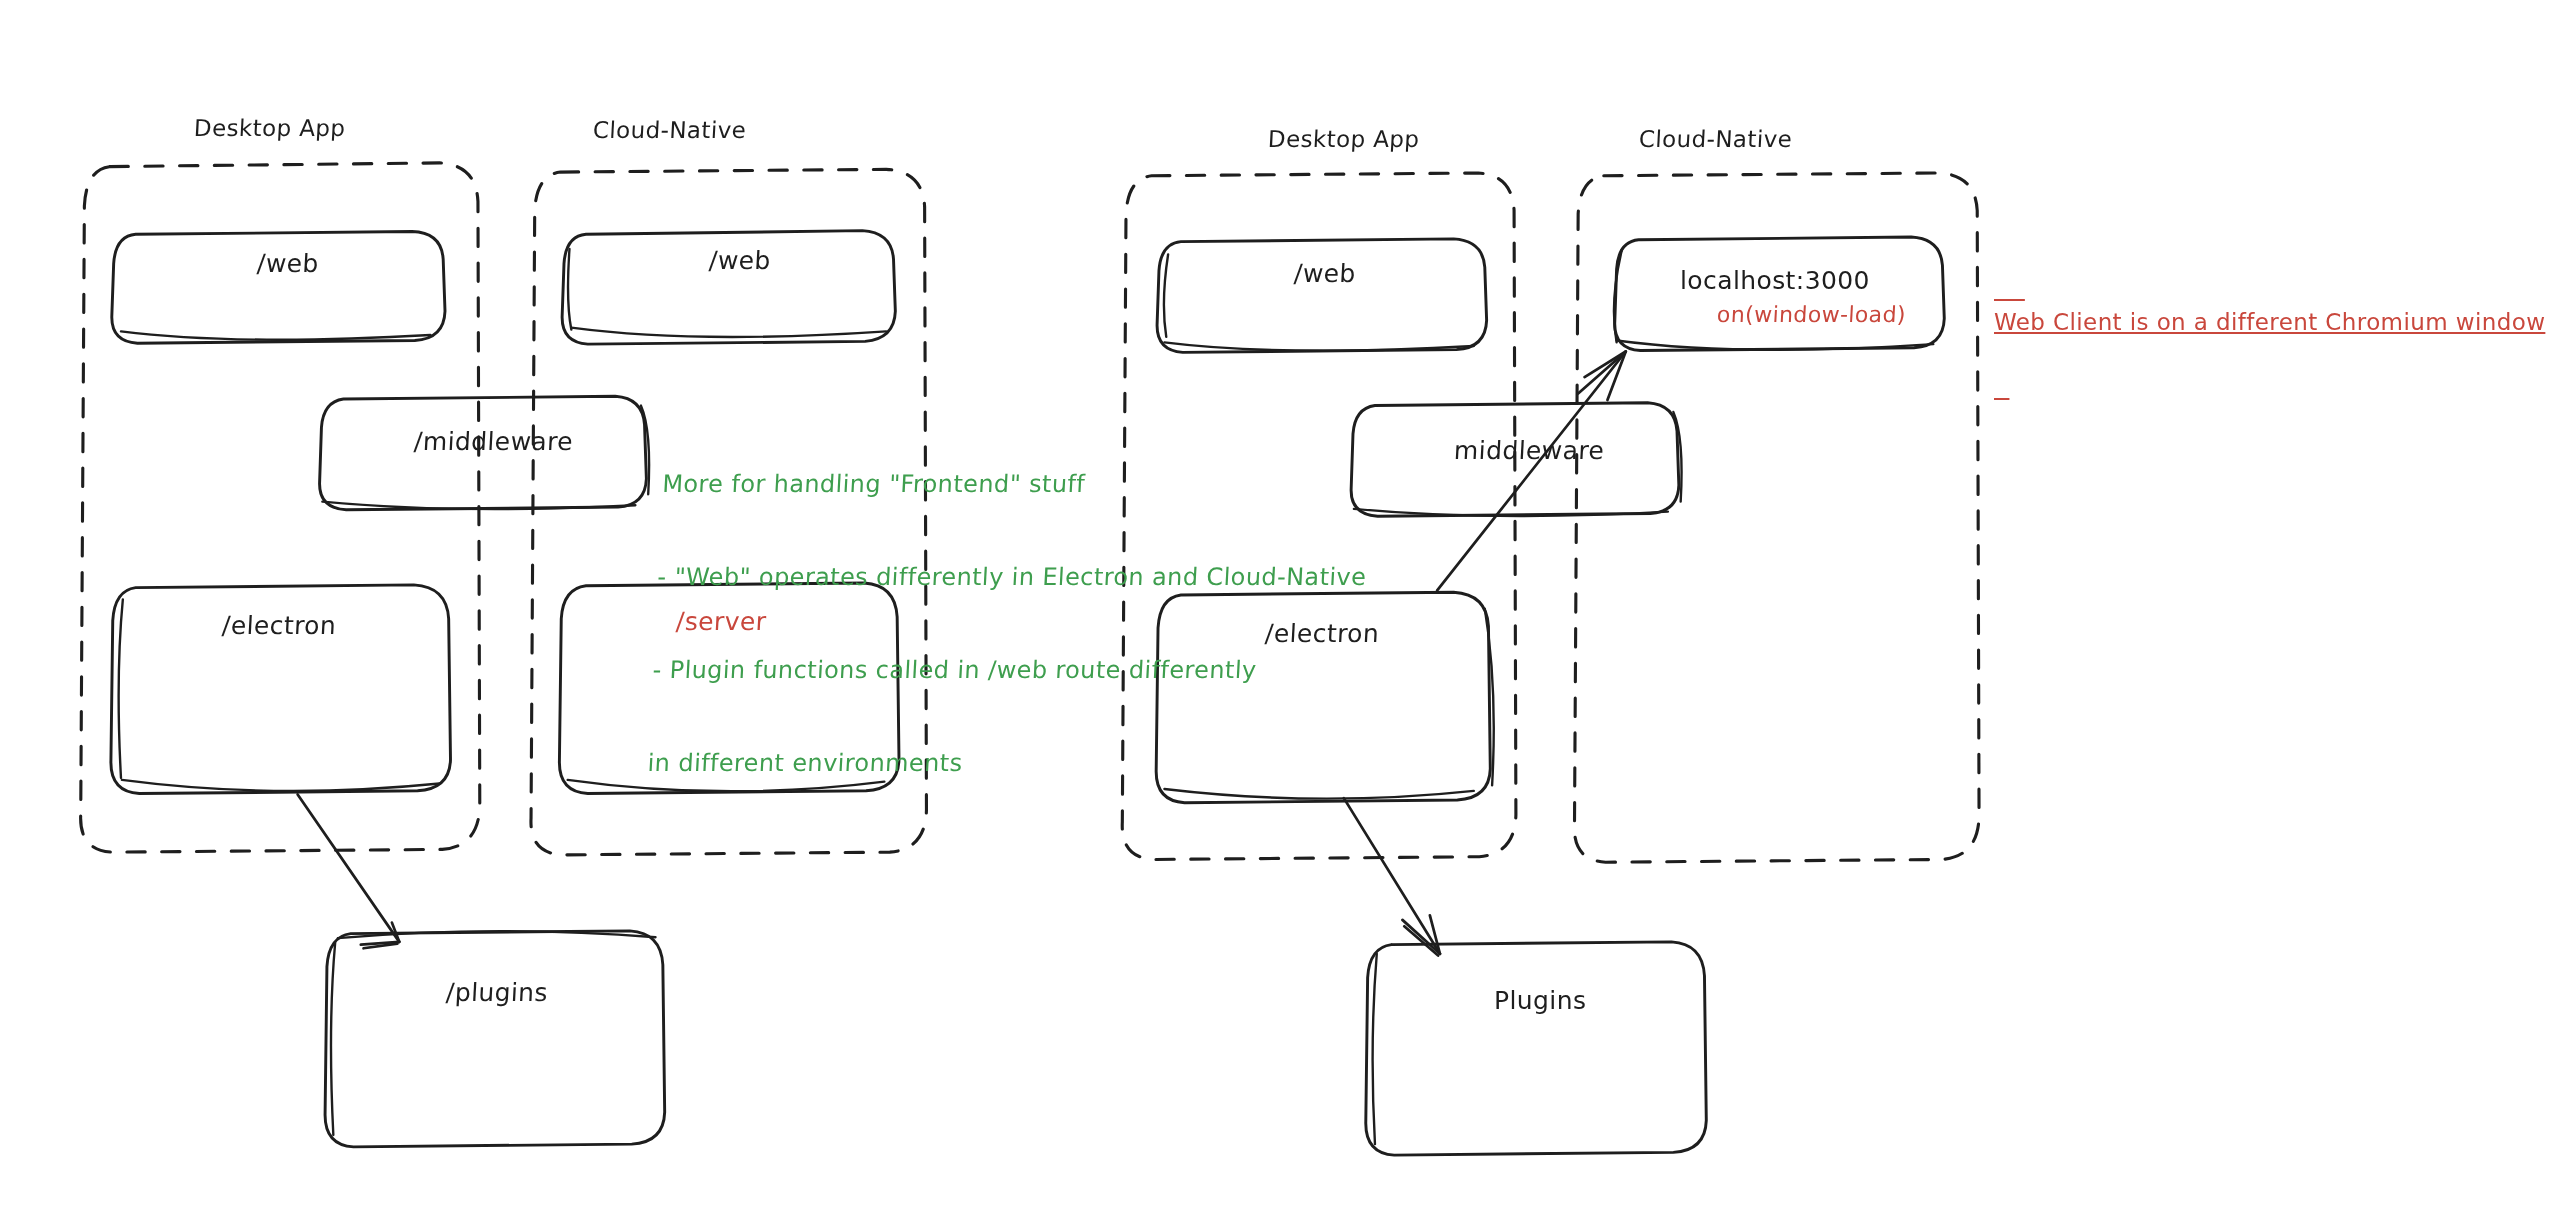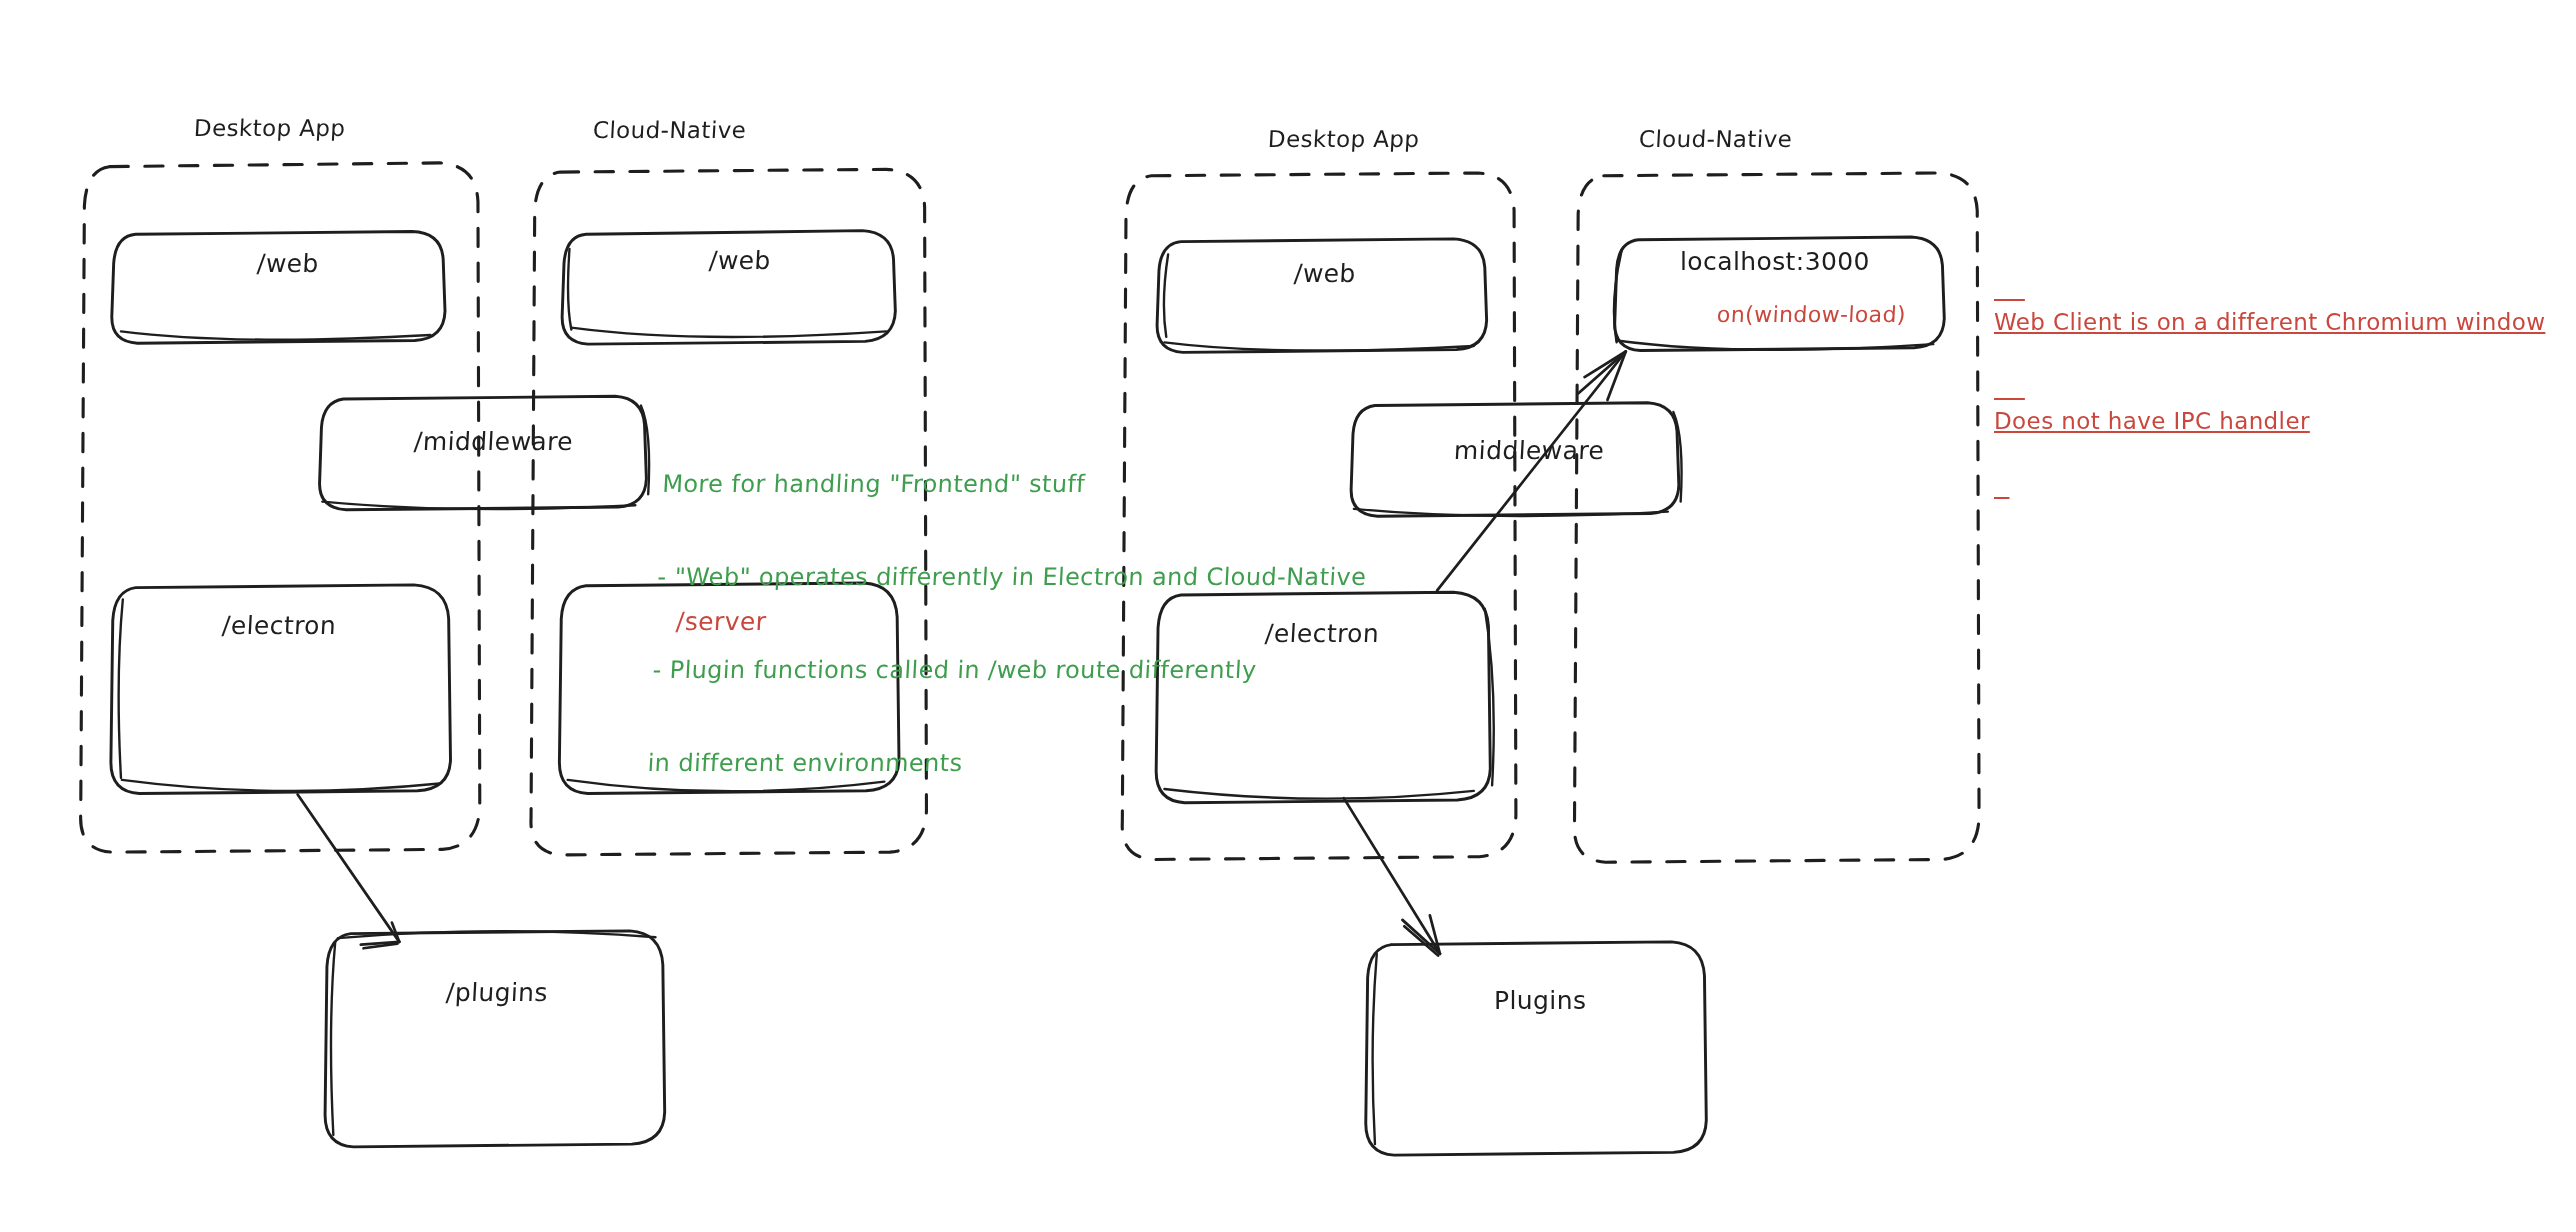--- a/index.html
+++ b/index.html
@@ -231,7 +231,7 @@
 
   <div class="txt node-label" style="left:1294px; top:259px;">/web</div>
 
-  <div class="txt node-label-plain" style="left:1680px; top:247px;text-align:center;">localhost:3000</div>
+  <div class="txt node-label-plain" style="left:1680px; top:266px;text-align:center;">localhost:3000</div>
 
   <div class="txt node-sub-red" style="left:1717px; top:302px;">on(window-load)</div>
 

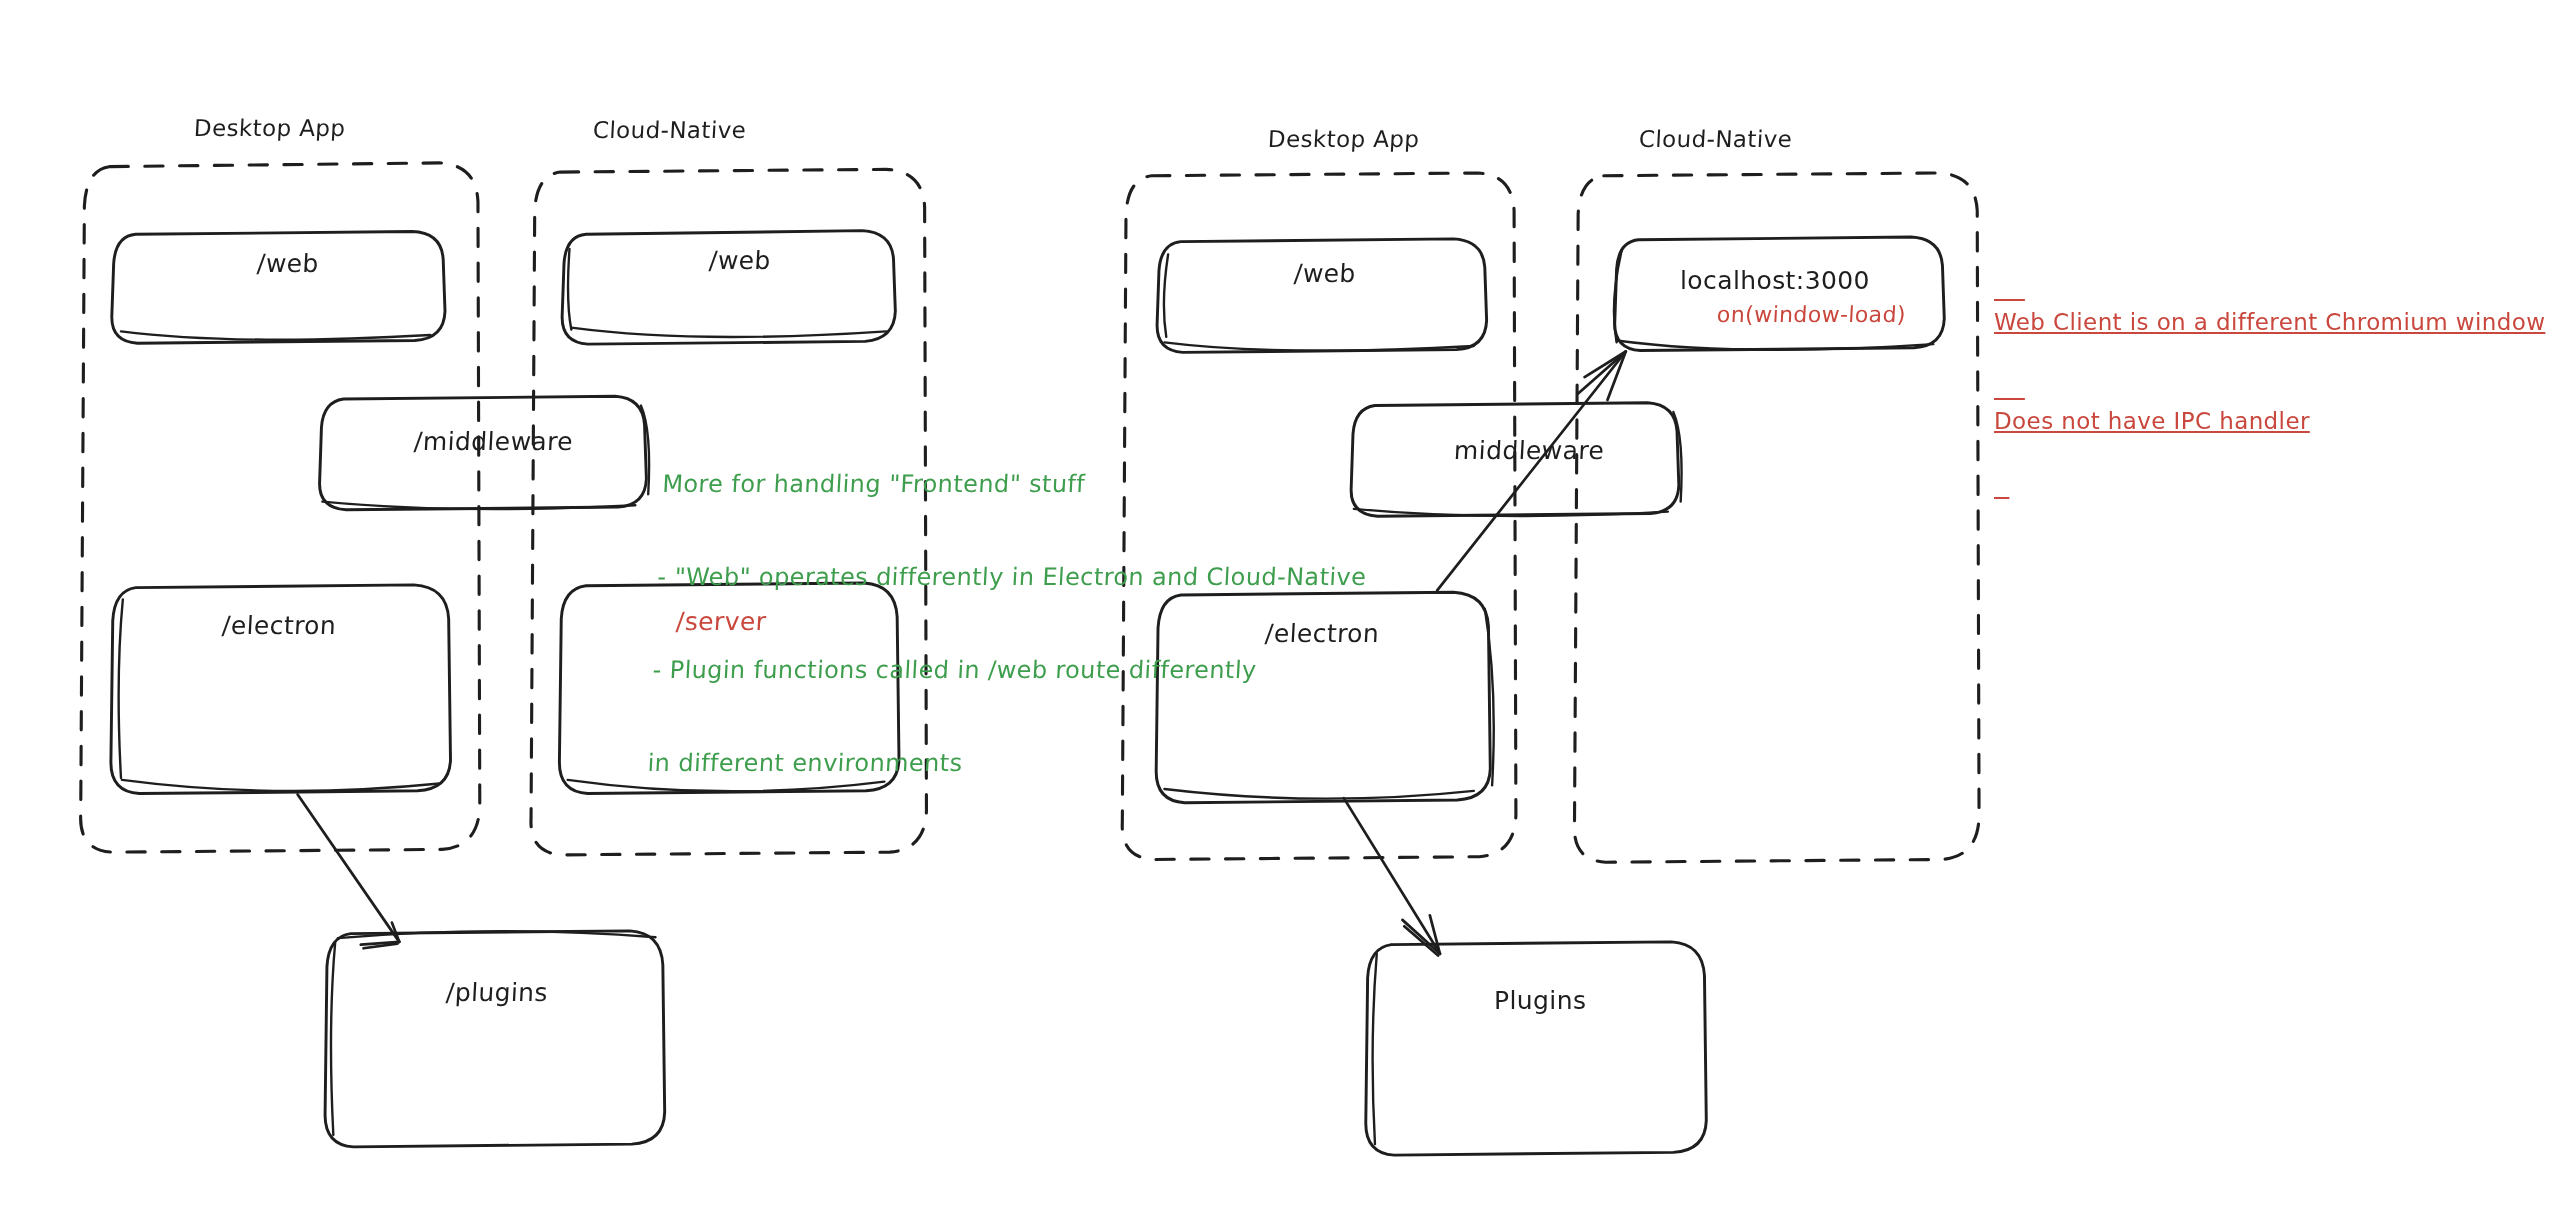--- a/index.html
+++ b/index.html
@@ -250,7 +250,6 @@
 
   <div class="txt note-red" style="left:1994px; top:240px;text-decoration:underline;">
     <span>Web Client is on a different Chromium window</span>
-    <span>Does not have IPC handler</span>
   </div>
 
 </div>

